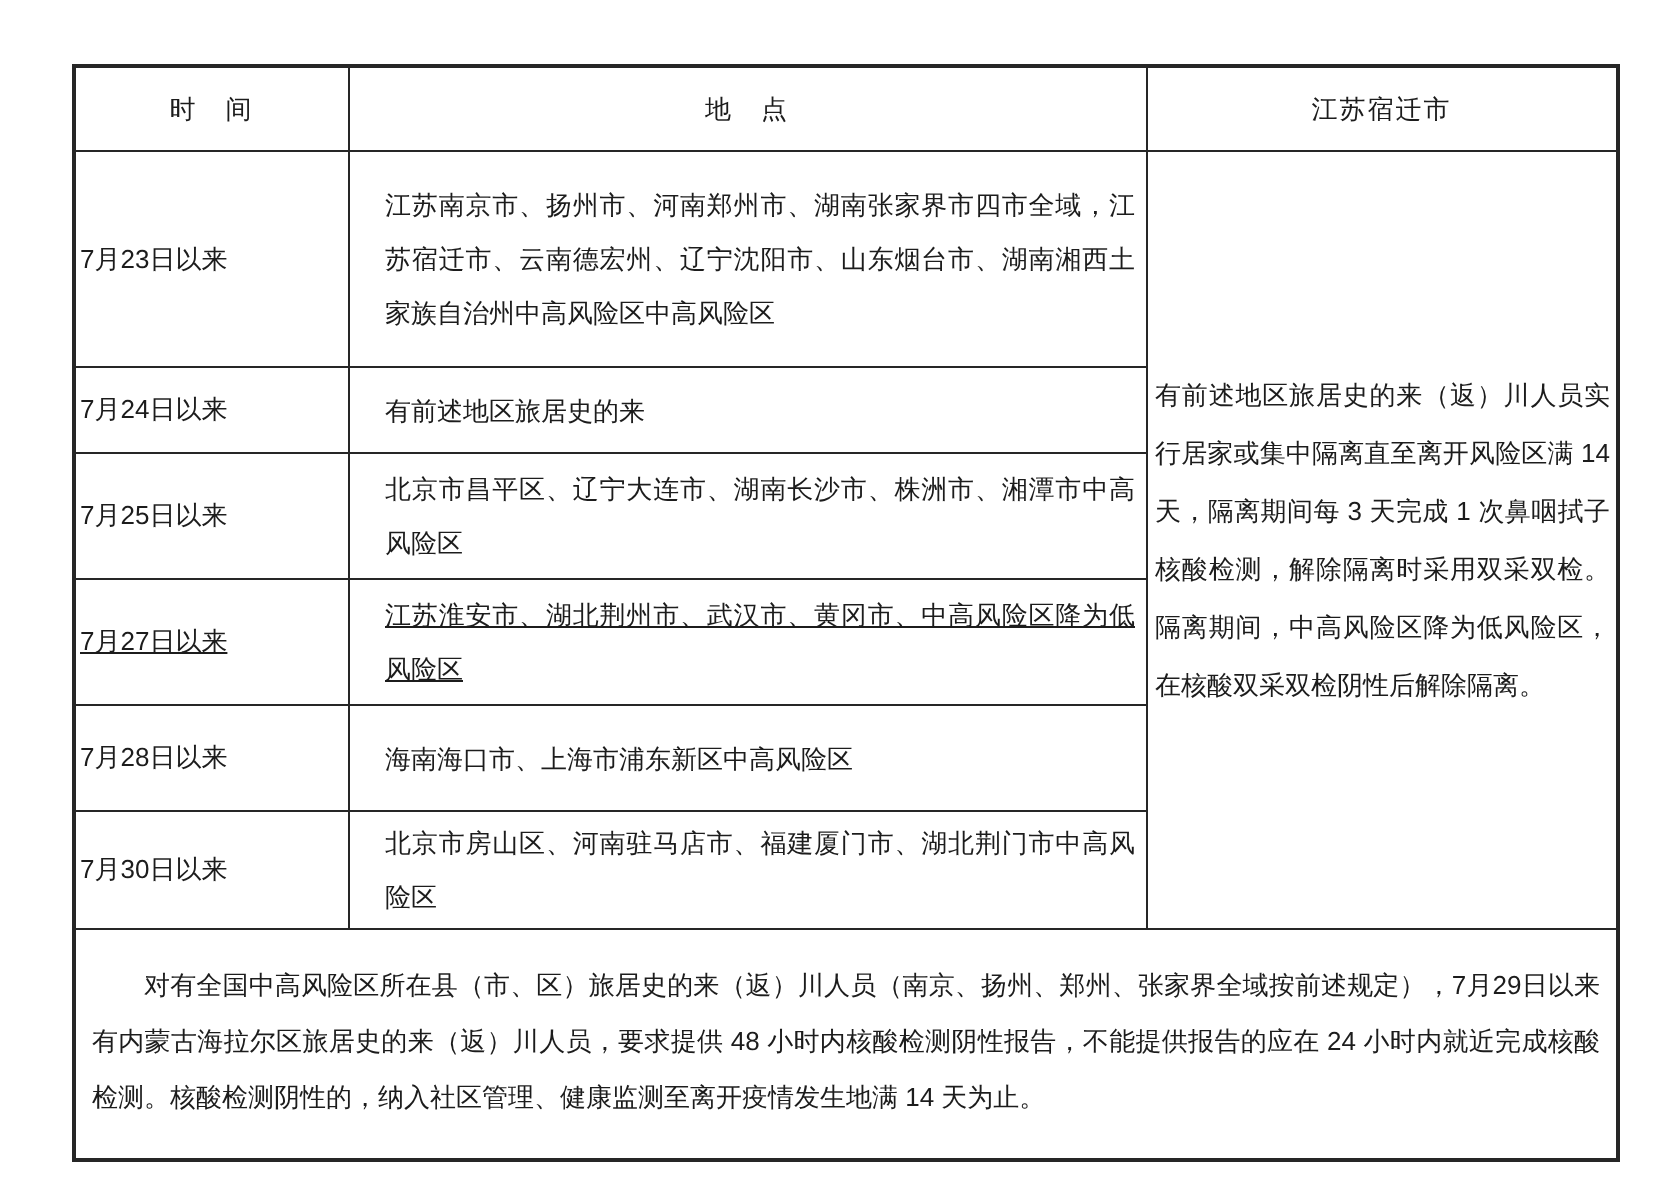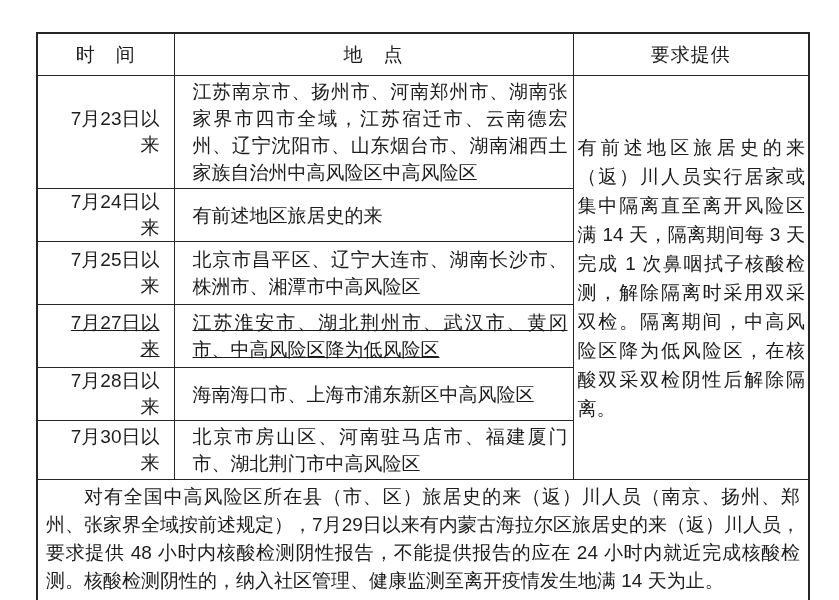--- a/index.html
+++ b/index.html
@@ -33,7 +33,7 @@
   table.risk-table th,
   table.risk-table td {
     border: 1px solid #262626;
-    font-size: 19px;
+    font-size: 13px;
     font-weight: normal;
     overflow: hidden;
   }

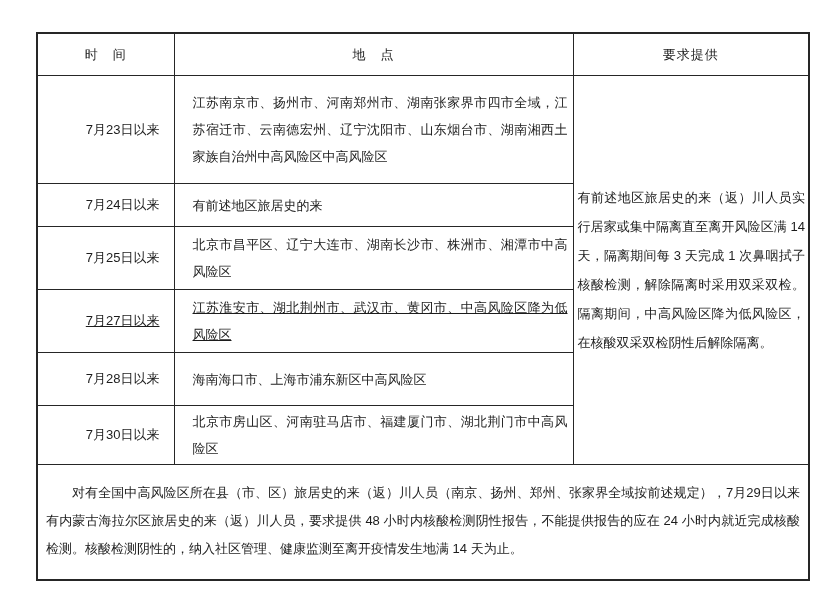--- a/index.html
+++ b/index.html
@@ -92,7 +92,7 @@
         <tr class="r-header">
           <th class="col-header">时　间</th>
           <th class="col-header">地　点</th>
-          <th class="col-header">要求提供</th>
+          <th class="col-header">江苏宿迁市</th>
         </tr>
       </thead>
       <tbody>

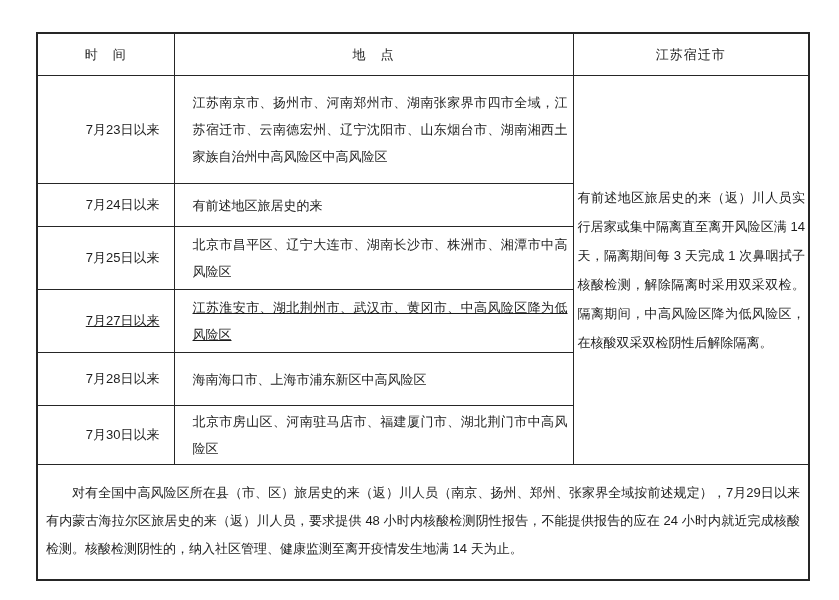--- a/index.html
+++ b/index.html
@@ -44,9 +44,9 @@
     letter-spacing: 1px;
   }
   td.date-cell {
-    text-align: right;
+    text-align: left;
     vertical-align: middle;
-    padding: 0 14px;
+    padding: 0 2px;
   }
   td.loc-cell {
     text-align: justify;

